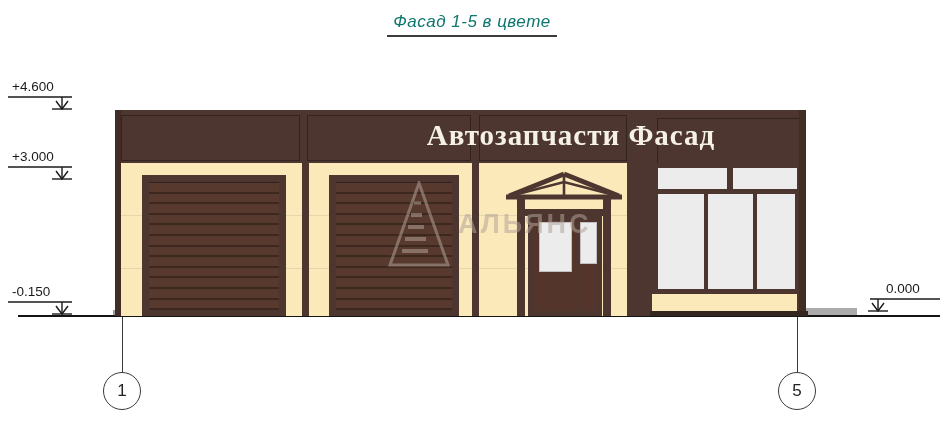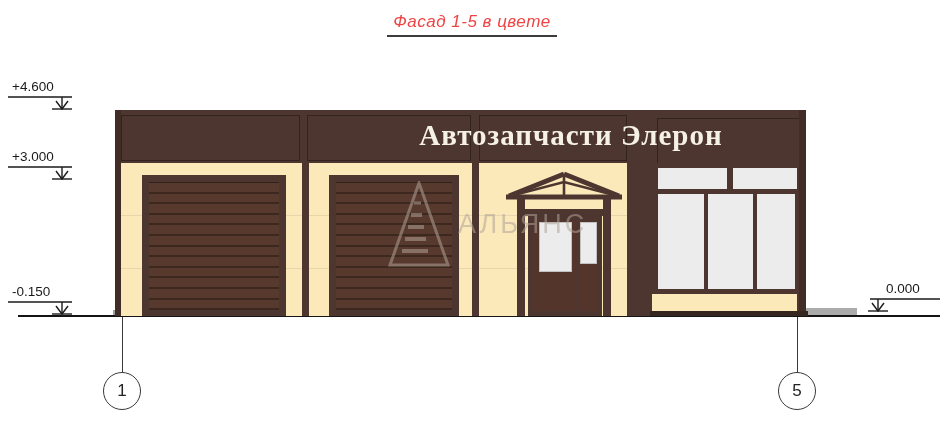--- a/index.html
+++ b/index.html
@@ -12,7 +12,7 @@
   
   #title-wrap{left:0;top:12px;width:944px;text-align:center;}
   #title-wrap span{
-    display:inline-block;font-style:italic;font-size:17px;color:#ef4444;
+    display:inline-block;font-style:italic;font-size:17px;color:#0f766e;
     border-bottom:2px solid #3c3c3c;padding:0 6px 3px 6px;letter-spacing:.5px;
   }
 

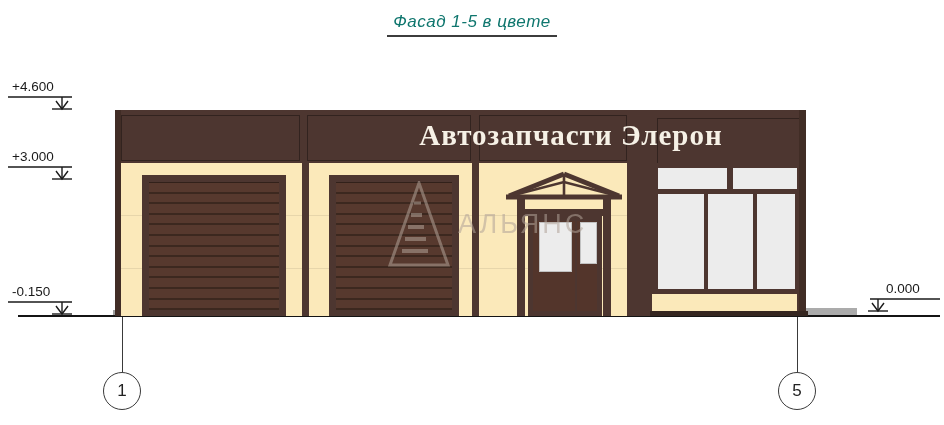--- a/index.html
+++ b/index.html
@@ -87,7 +87,7 @@
   <div class="abs panel" style="left:479px;top:115px;width:146px;height:44px;"></div>
   <div class="abs panel" style="left:657px;top:118px;width:141px;height:44px;"></div>
 
-  <div id="sign-text" class="abs">Автозапчасти Элерон</div>
+  <div id="sign-text" class="abs">Автозапчасти Фасад</div>
 
   <div class="abs cream" style="left:115px;top:163px;width:691px;height:153px;"></div>
 

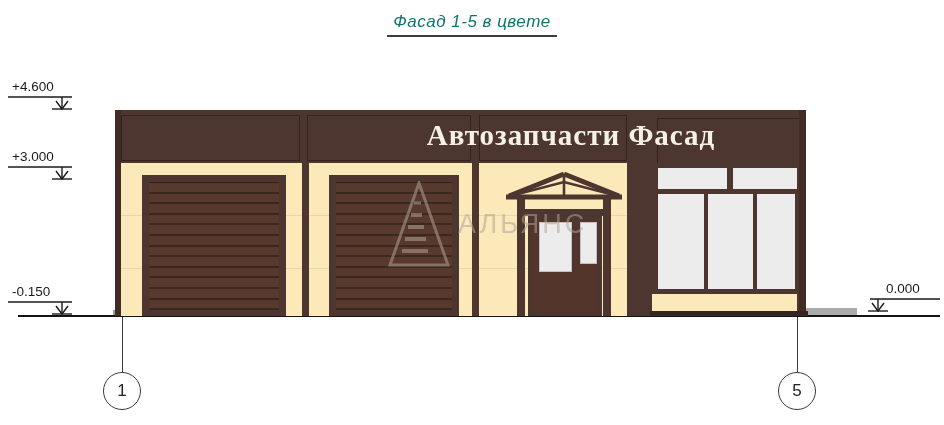--- a/index.html
+++ b/index.html
@@ -60,7 +60,7 @@
     color:rgba(176,163,152,.55);z-index:5;pointer-events:none;
   }
   #watermark .wm-text{margin-left:8px;}
-  #watermark .wm-name{font-weight:normal;font-size:27px;letter-spacing:3px;line-height:28px;}
+  #watermark .wm-name{font-weight:bold;font-size:27px;letter-spacing:3px;line-height:28px;}
   #watermark .wm-sub{font-size:10.5px;letter-spacing:1.5px;margin-top:4px;}
   #watermark svg{display:block;}
 </style>

